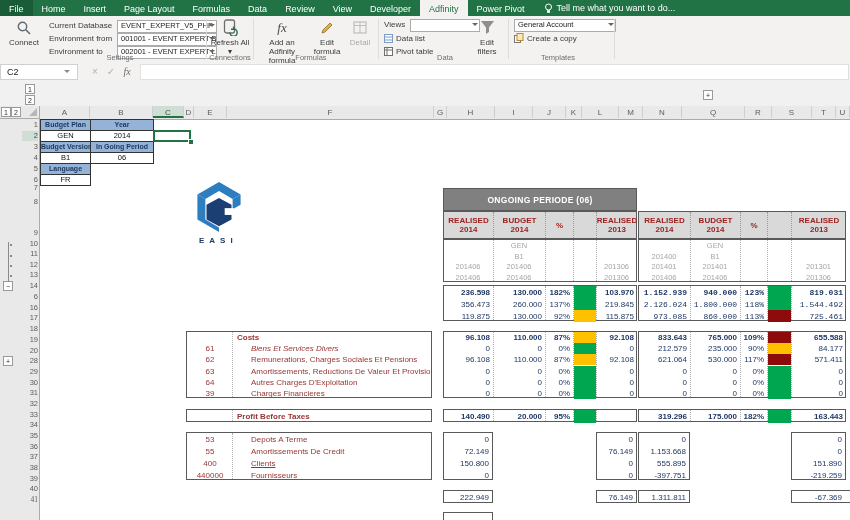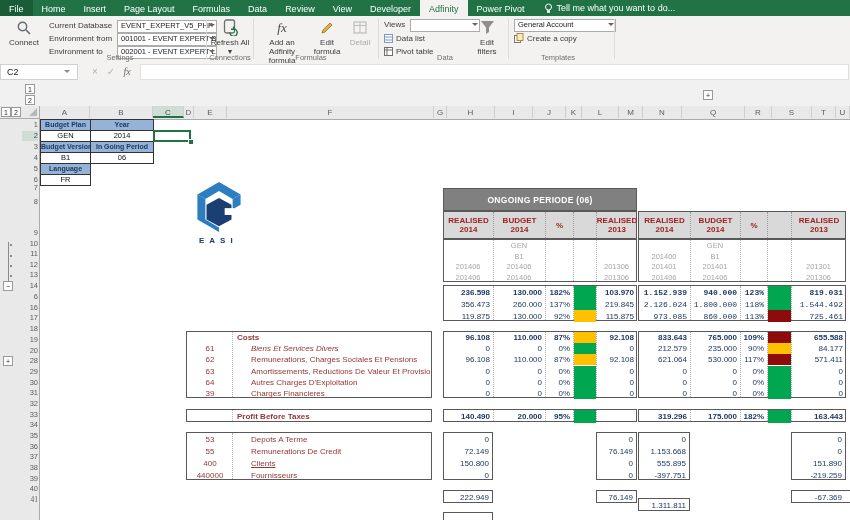--- a/index.html
+++ b/index.html
@@ -497,7 +497,7 @@
         <div class="code" style="left: 0px; top: 1.5px; width: 46px;">53</div>
         <div class="rlabel" style="left: 64px; top: 1.5px; width: 180px;">Depots A Terme</div>
         <div class="code" style="left: 0px; top: 13.5px; width: 46px;">55</div>
-        <div class="rlabel" style="left: 64px; top: 13.5px; width: 180px;">Remunerations De Credit</div>
+        <div class="rlabel" style="left: 64px; top: 13.5px; width: 180px;">Amortissements De Credit</div>
         <div class="code" style="left: 0px; top: 25.5px; width: 46px;">400</div>
         <div class="rlabel" style="left: 64px; top: 25.5px; width: 180px; text-decoration: underline;">Clients</div>
         <div class="code" style="left: 0px; top: 37.5px; width: 46px;">440000</div>

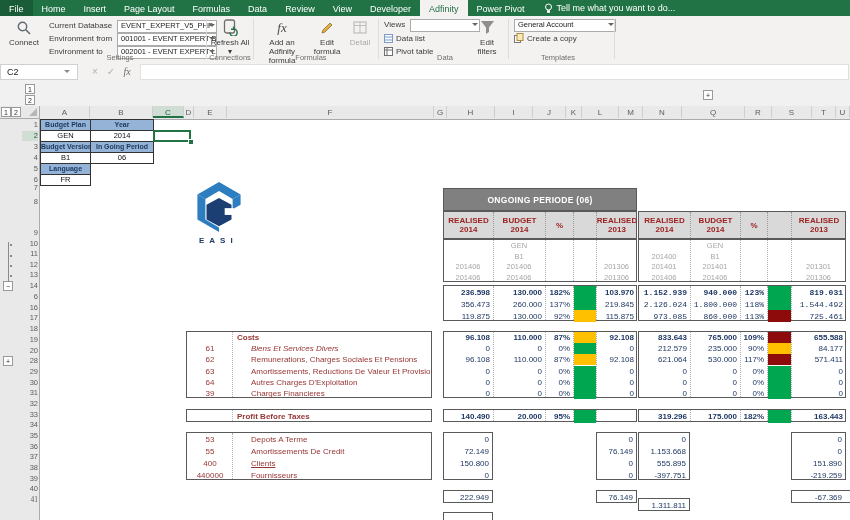--- a/index.html
+++ b/index.html
@@ -462,7 +462,7 @@
         <div class="num" style="left: 0px; top: 25.5px; width: 47px;">555.895</div>
         <div class="num" style="left: 0px; top: 37.5px; width: 47px;">-397.751</div>
       </div>
-      <div class="rpt-box" style="left: 638px; top: 490px; width: 52px; height: 13px; margin-top: 8px;">
+      <div class="rpt-box" style="left: 638px; top: 490px; width: 52px; height: 13px;">
         <div class="num" style="left: 0px; top: 2px; width: 47px;">1.311.811</div>
       </div>
       <div class="rpt-box" style="left: 791px; top: 432px; width: 55px; height: 48px;">

